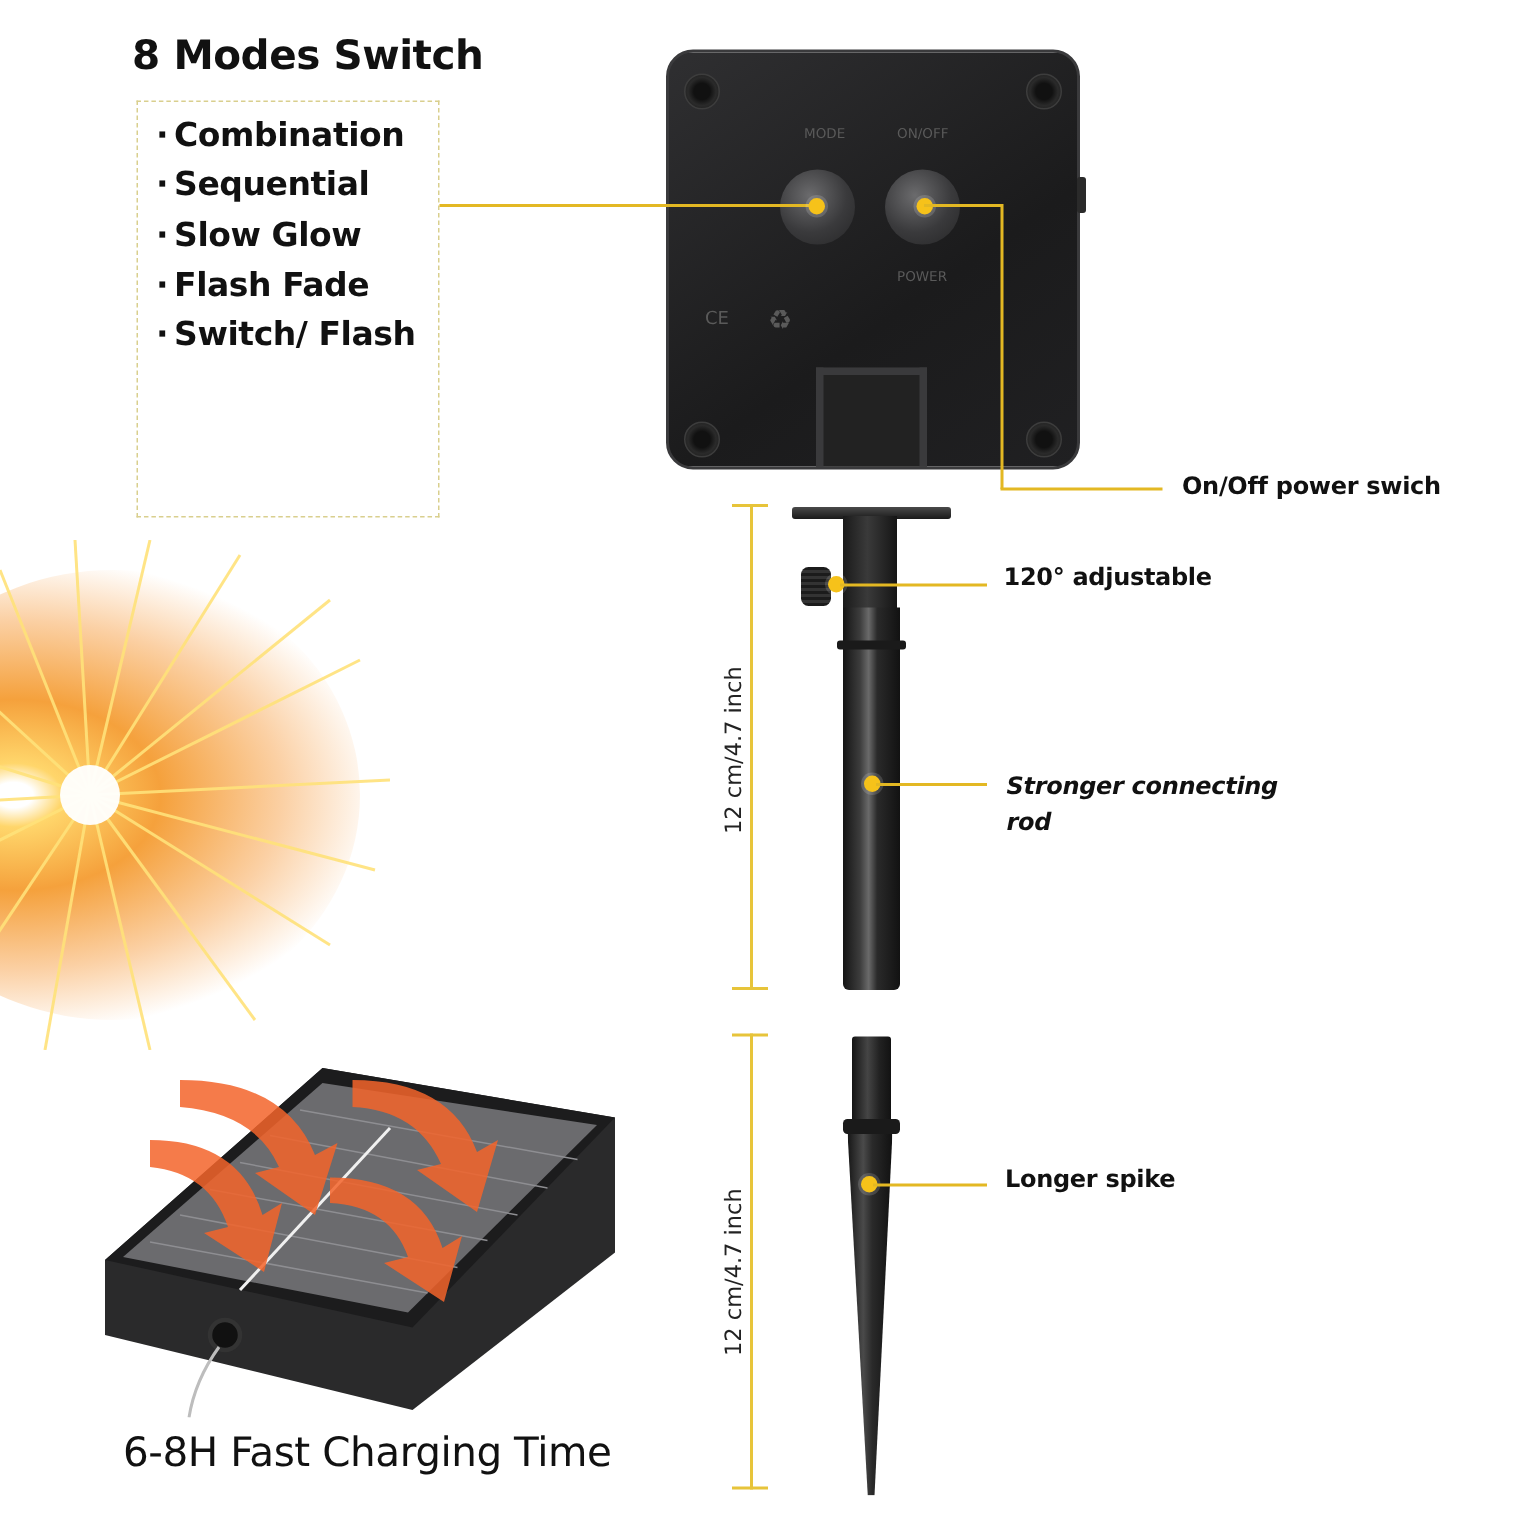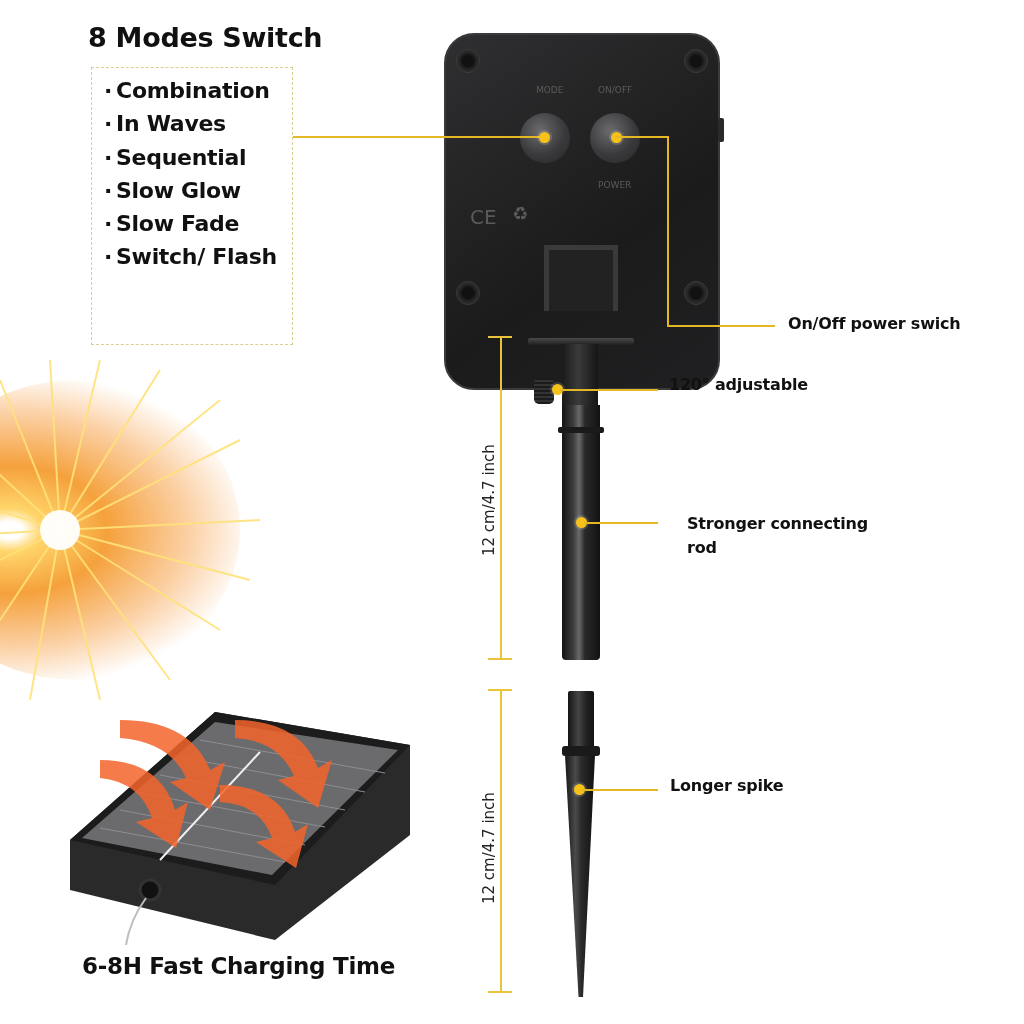--- a/index.html
+++ b/index.html
@@ -18,7 +18,7 @@
   .dot { width:11px; height:11px; border-radius:50%; background:#f6c21a; box-shadow:0 0 0 2px rgba(255,255,255,0.15); }
 
   
-  #controller { left:444px; top:33px; width:276px; height:357px; border-radius:30px; background:linear-gradient(145deg,#2f2f31,#1b1b1c 60%,#202022); border:2px solid #3a3a3c; box-sizing:border-box; }
+  #controller { left:444px; top:33px; width:276px; height:280px; border-radius:18px; background:linear-gradient(145deg,#2f2f31,#1b1b1c 60%,#202022); border:2px solid #3a3a3c; box-sizing:border-box; }
   .screw { width:22px; height:22px; border-radius:50%; background:radial-gradient(circle,#111 35%,#2a2a2a 60%,#1a1a1a 100%); border:1px solid #3d3d3d; }
   .btn { width:50px; height:50px; border-radius:50%; background:radial-gradient(circle at 40% 35%,#6b6b6d,#3a3a3c 55%,#262627 100%); }
   .engr { font-size:9px; color:#5a5a5a; font-family:"DejaVu Sans", sans-serif; }

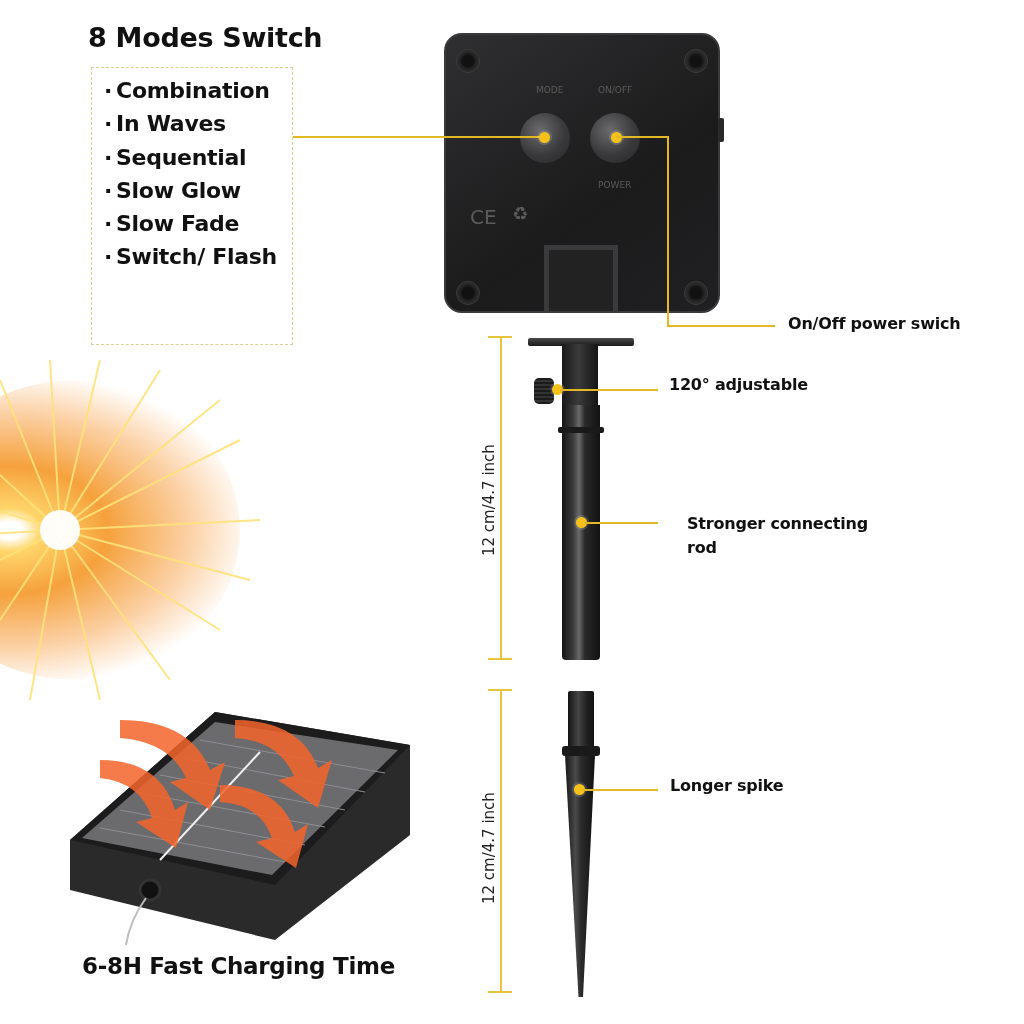--- a/index.html
+++ b/index.html
@@ -60,7 +60,6 @@
 <div id="modes-box" class="abs"></div>
 <ul id="modes-list" class="abs">
   <li>Combination</li>
-  <li>In Waves</li>
   <li>Sequential</li>
   <li>Slow Glow</li>
   <li>Slow Fade</li>

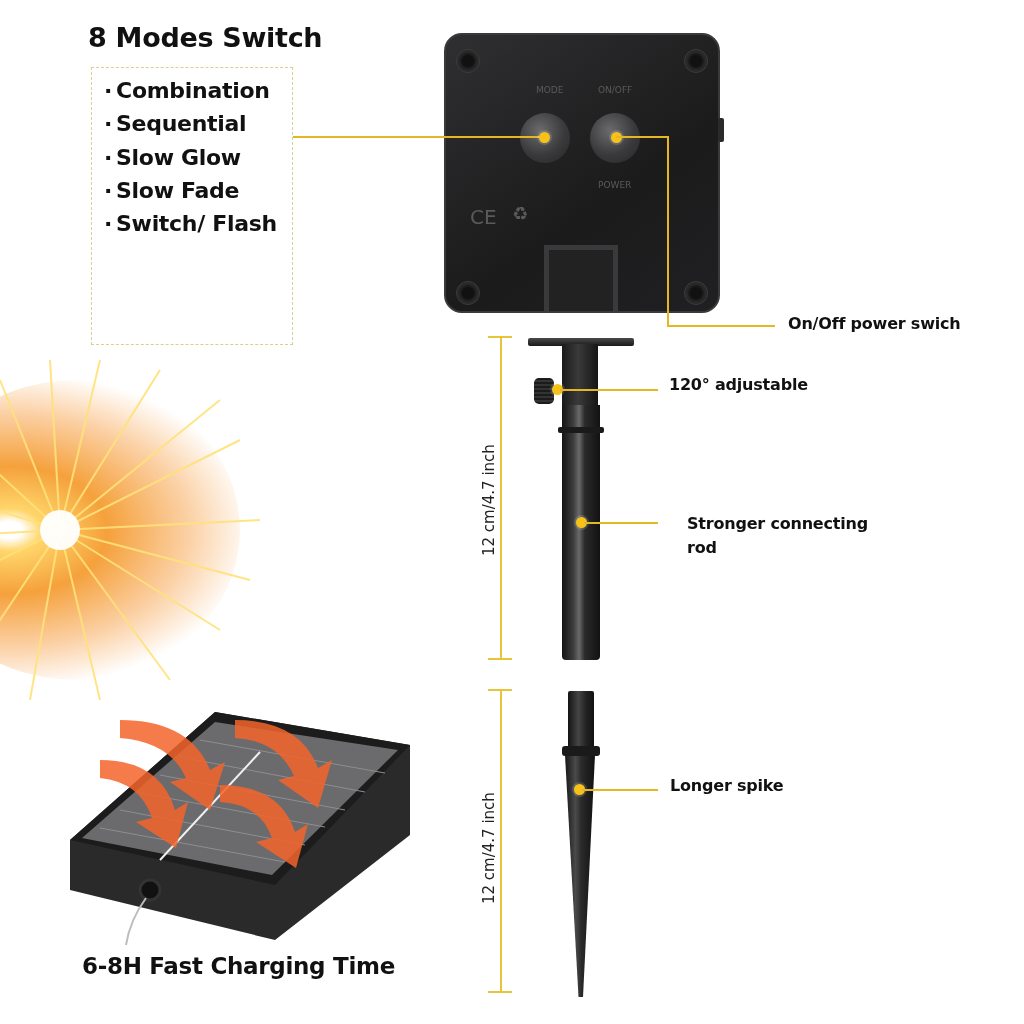--- a/index.html
+++ b/index.html
@@ -62,7 +62,7 @@
   <li>Combination</li>
   <li>Sequential</li>
   <li>Slow Glow</li>
-  <li>Slow Fade</li>
+  <li>Flash Fade</li>
   <li>Switch/ Flash</li>
 </ul>
 

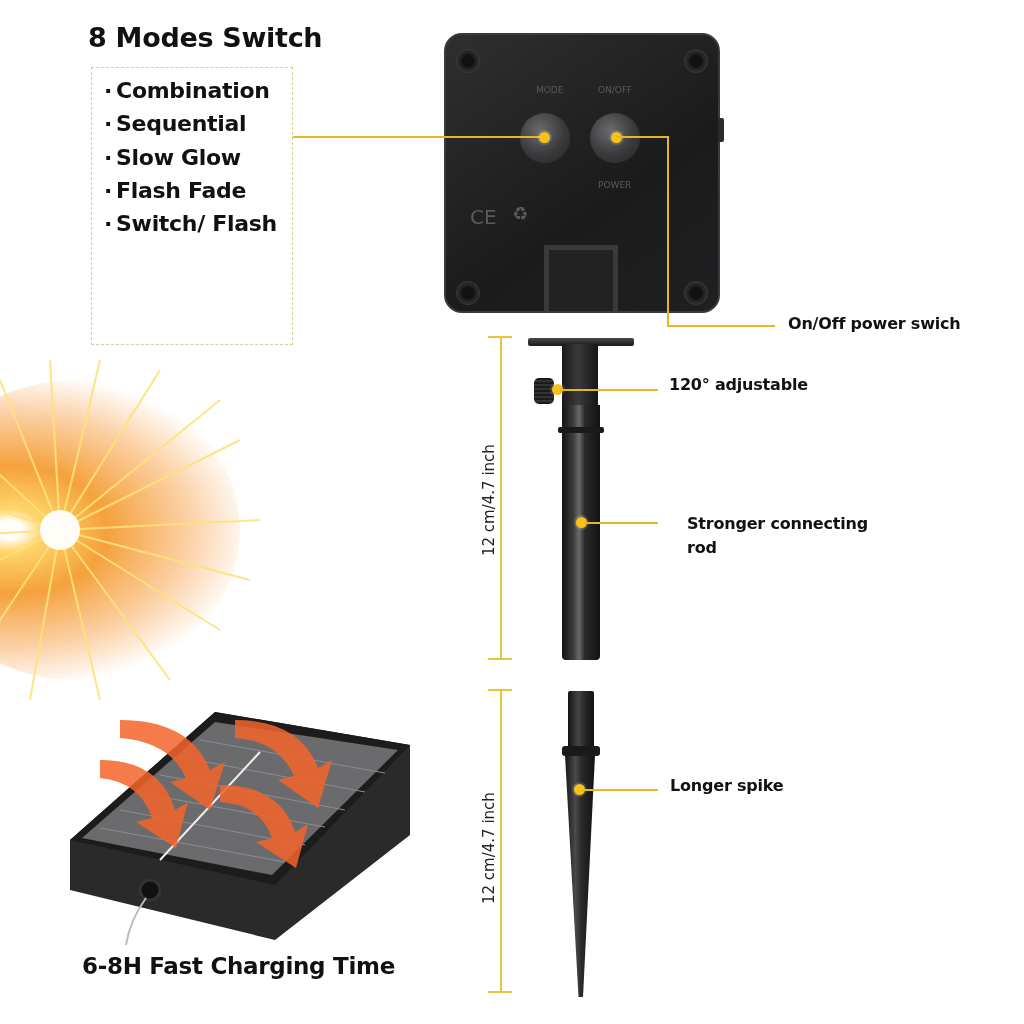--- a/index.html
+++ b/index.html
@@ -76,7 +76,7 @@
   <div class="abs btn" style="left:74px;top:78px;"></div>
   <div class="abs btn" style="left:144px;top:78px;"></div>
   <div class="abs engr" style="left:152px;top:145px;">POWER</div>
-  <div class="abs engr" style="left:24px;top:170px;font-size:20px;">CE</div>
+  <div class="abs engr" style="left:24px;top:170px;font-size:12px;">CE</div>
   <div class="abs engr" style="left:66px;top:168px;font-size:18px;">♻</div>
   <div id="tab" class="abs"></div>
 </div>

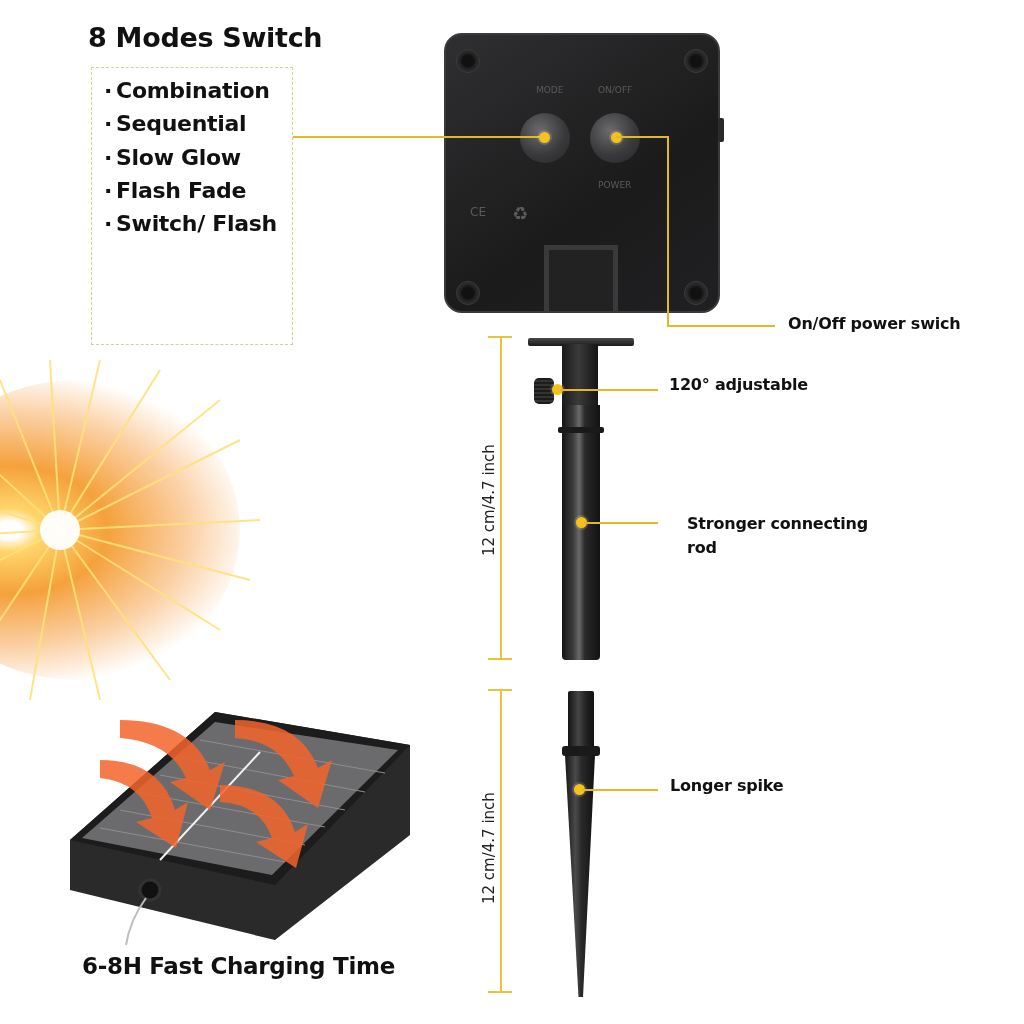--- a/index.html
+++ b/index.html
@@ -104,7 +104,7 @@
 
 <div class="abs dot" style="left:576px;top:517px;"></div>
 <div class="abs line" style="left:584px;top:522px;width:74px;height:2px;"></div>
-<div class="abs callout" style="left:687px;top:512px;line-height:24px;">
+<div class="abs callout" style="left:671px;top:512px;line-height:24px;font-style:italic;">
   <div>Stronger connecting</div>
   <div>rod</div>
 </div>

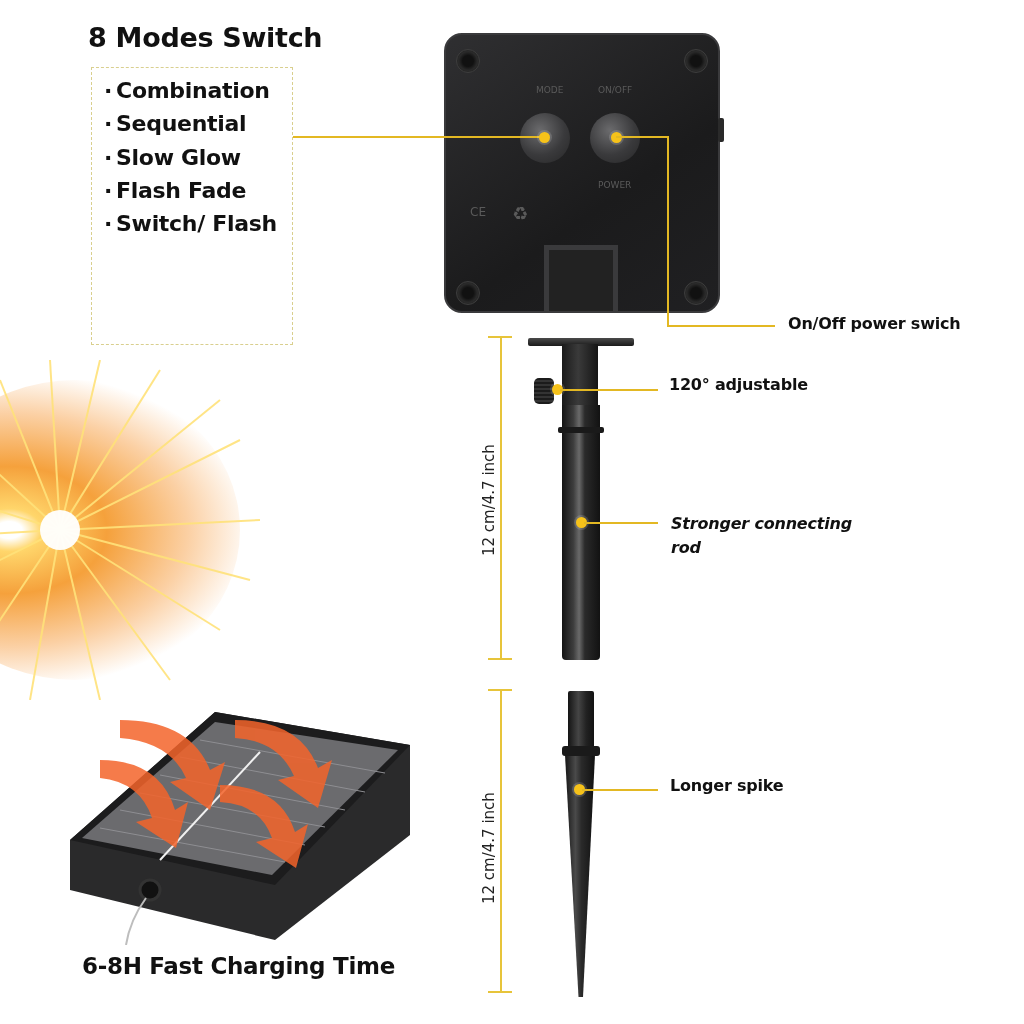--- a/index.html
+++ b/index.html
@@ -51,7 +51,7 @@
   
   #panel-wrap { left:60px; top:700px; width:380px; height:245px; }
 
-  #charging-title { left:82px; top:953px; font-size:23px; font-weight:bold; letter-spacing:-0.3px; white-space:nowrap; }
+  #charging-title { left:82px; top:953px; font-size:27px; font-weight:normal; letter-spacing:-0.3px; white-space:nowrap; }
 </style>
 </head>
 <body>

